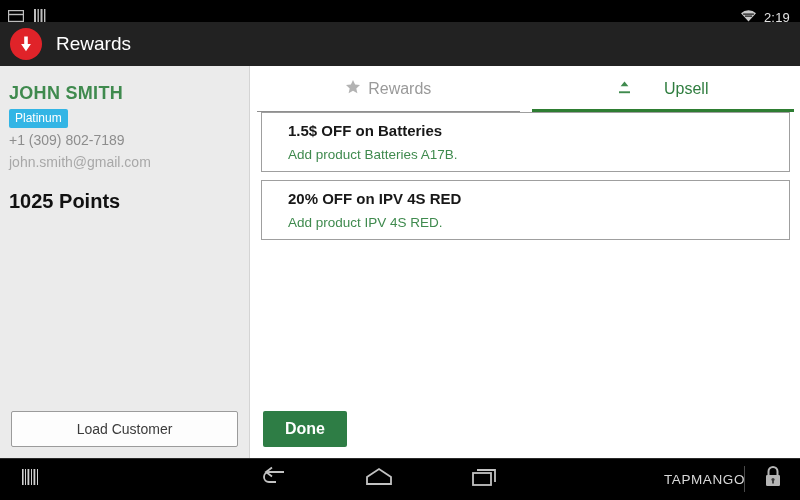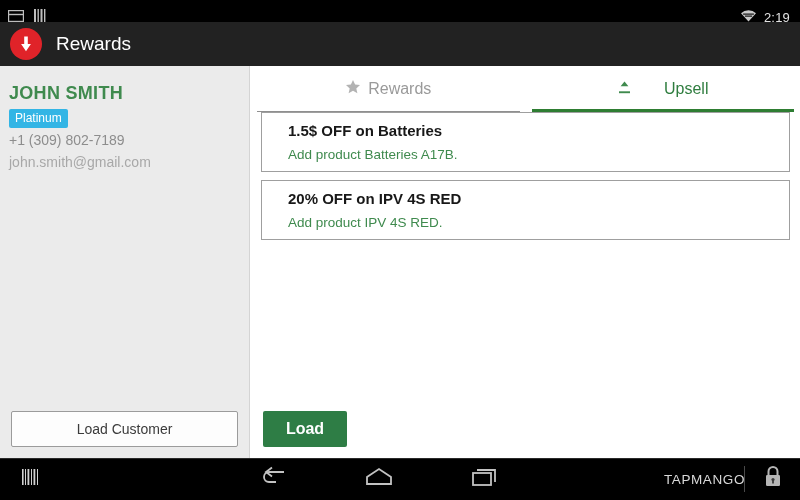--- a/index.html
+++ b/index.html
@@ -183,6 +183,7 @@
       <div class="badge">Platinum</div>
       <div class="cust-phone">+1 (309) 802-7189</div>
       <div class="cust-email">john.smith@gmail.com</div>
+      <div class="points">1025 Points</div>
       <button class="load-btn">Load Customer</button>
     </div>
 

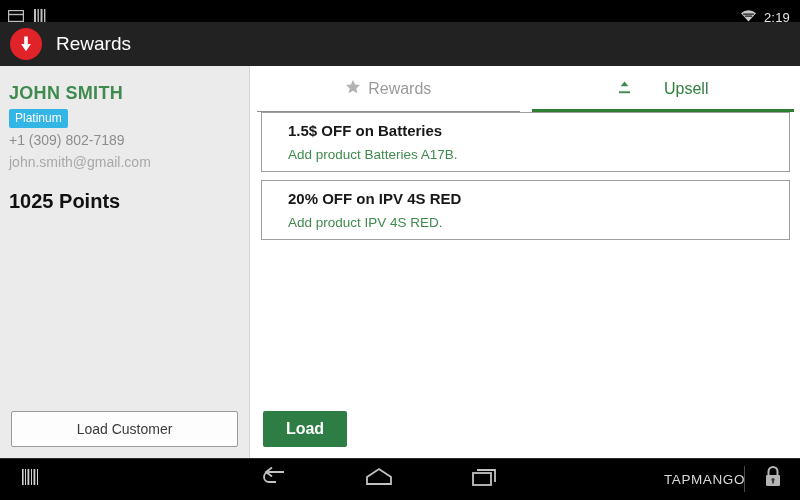--- a/index.html
+++ b/index.html
@@ -220,7 +220,7 @@
         </div>
       </div>
 
-      <button class="done-btn">Load</button>
+      <button class="done-btn">Done</button>
     </div>
   </div>
 

